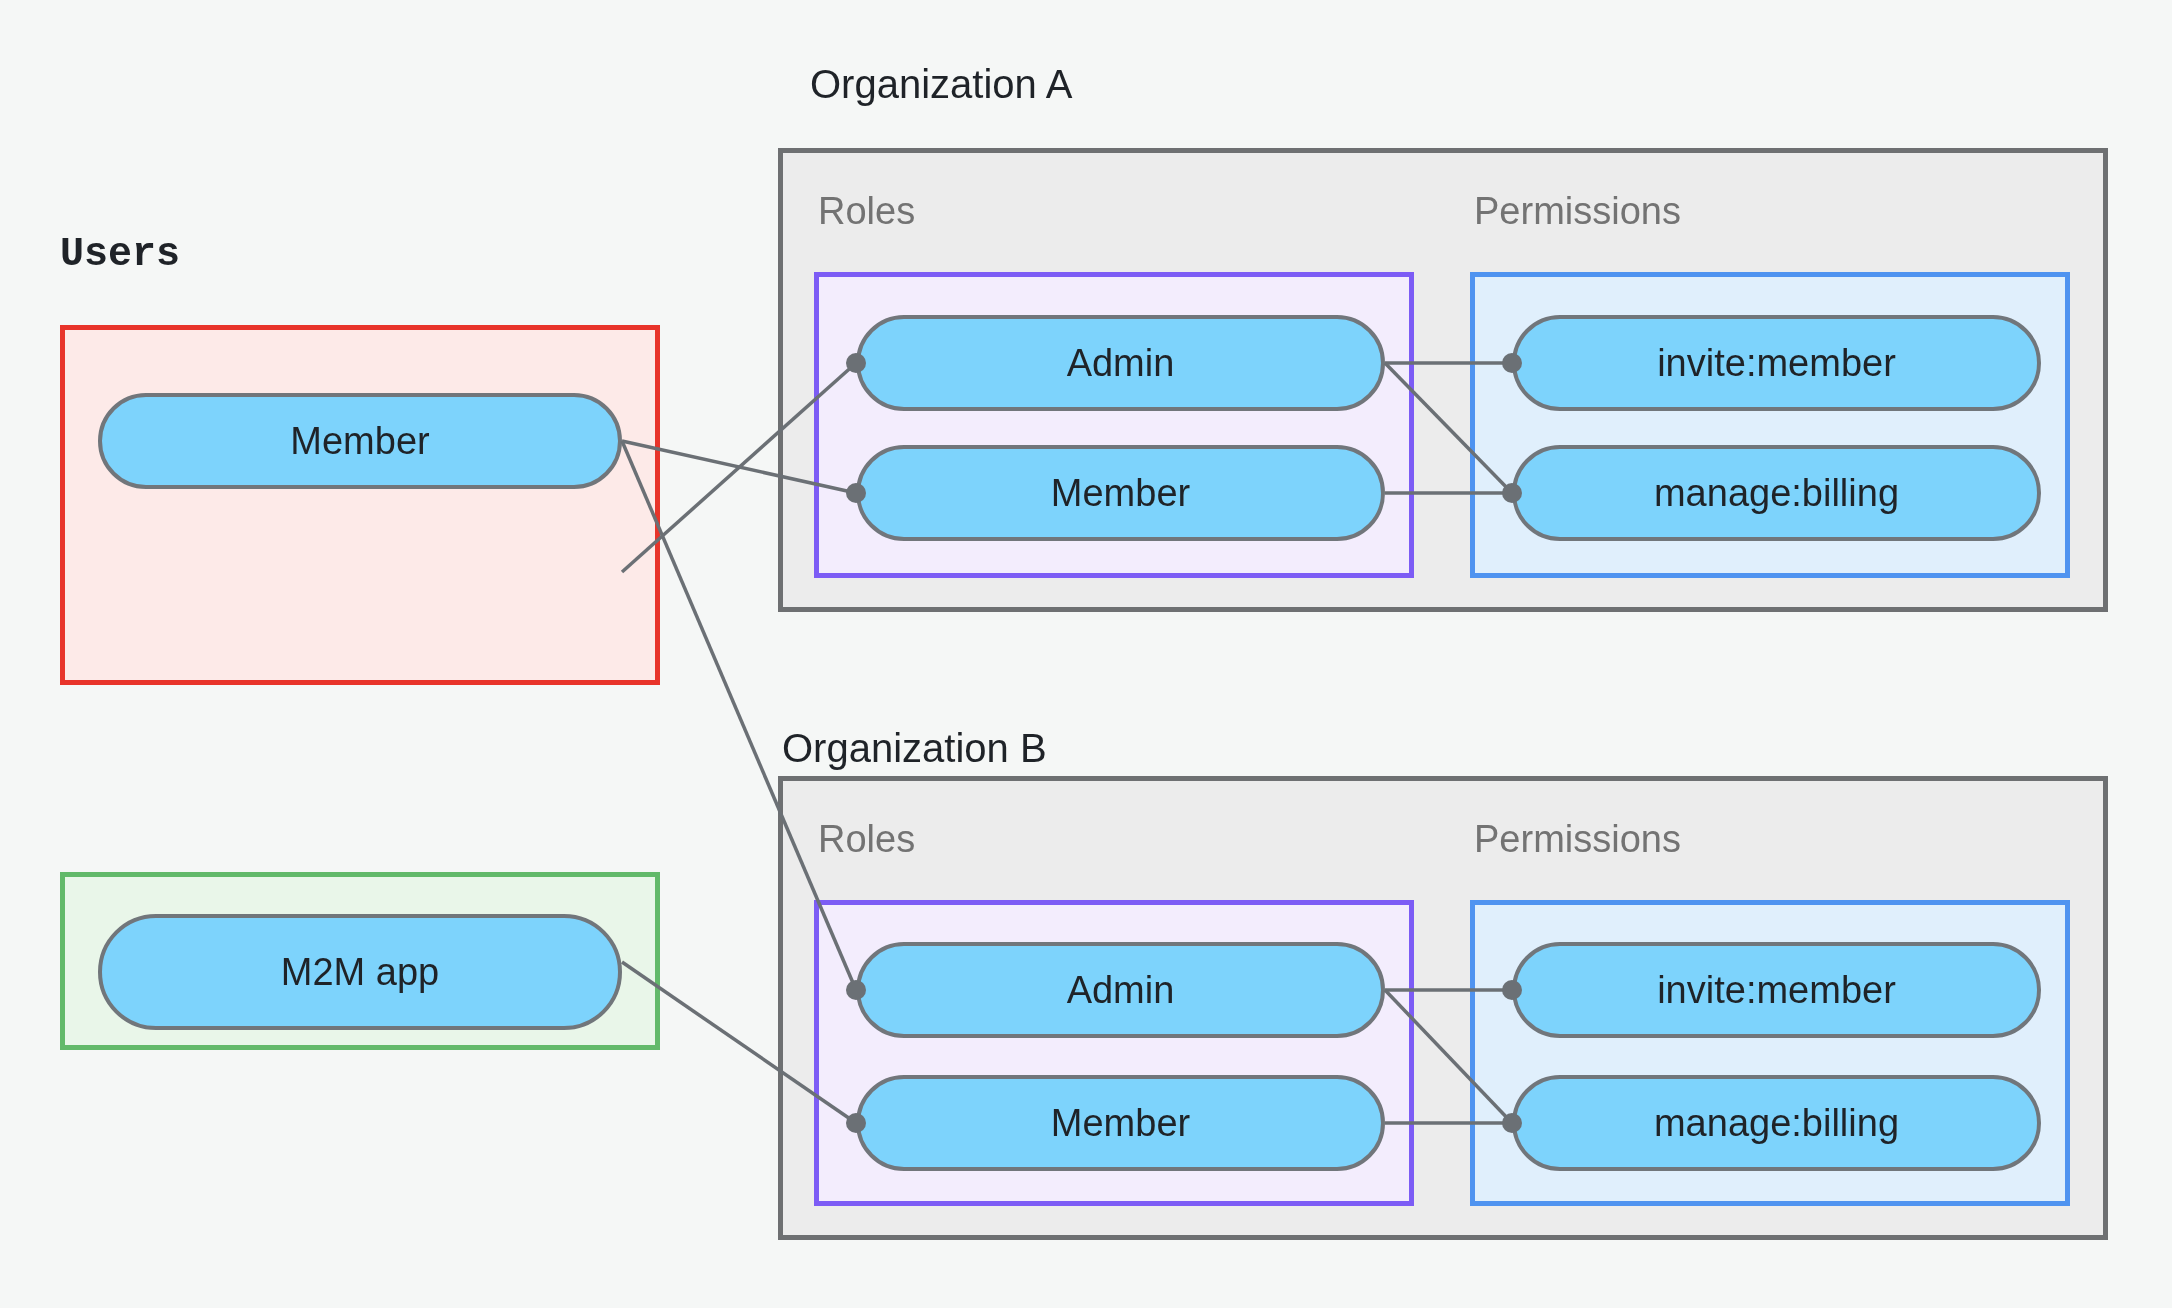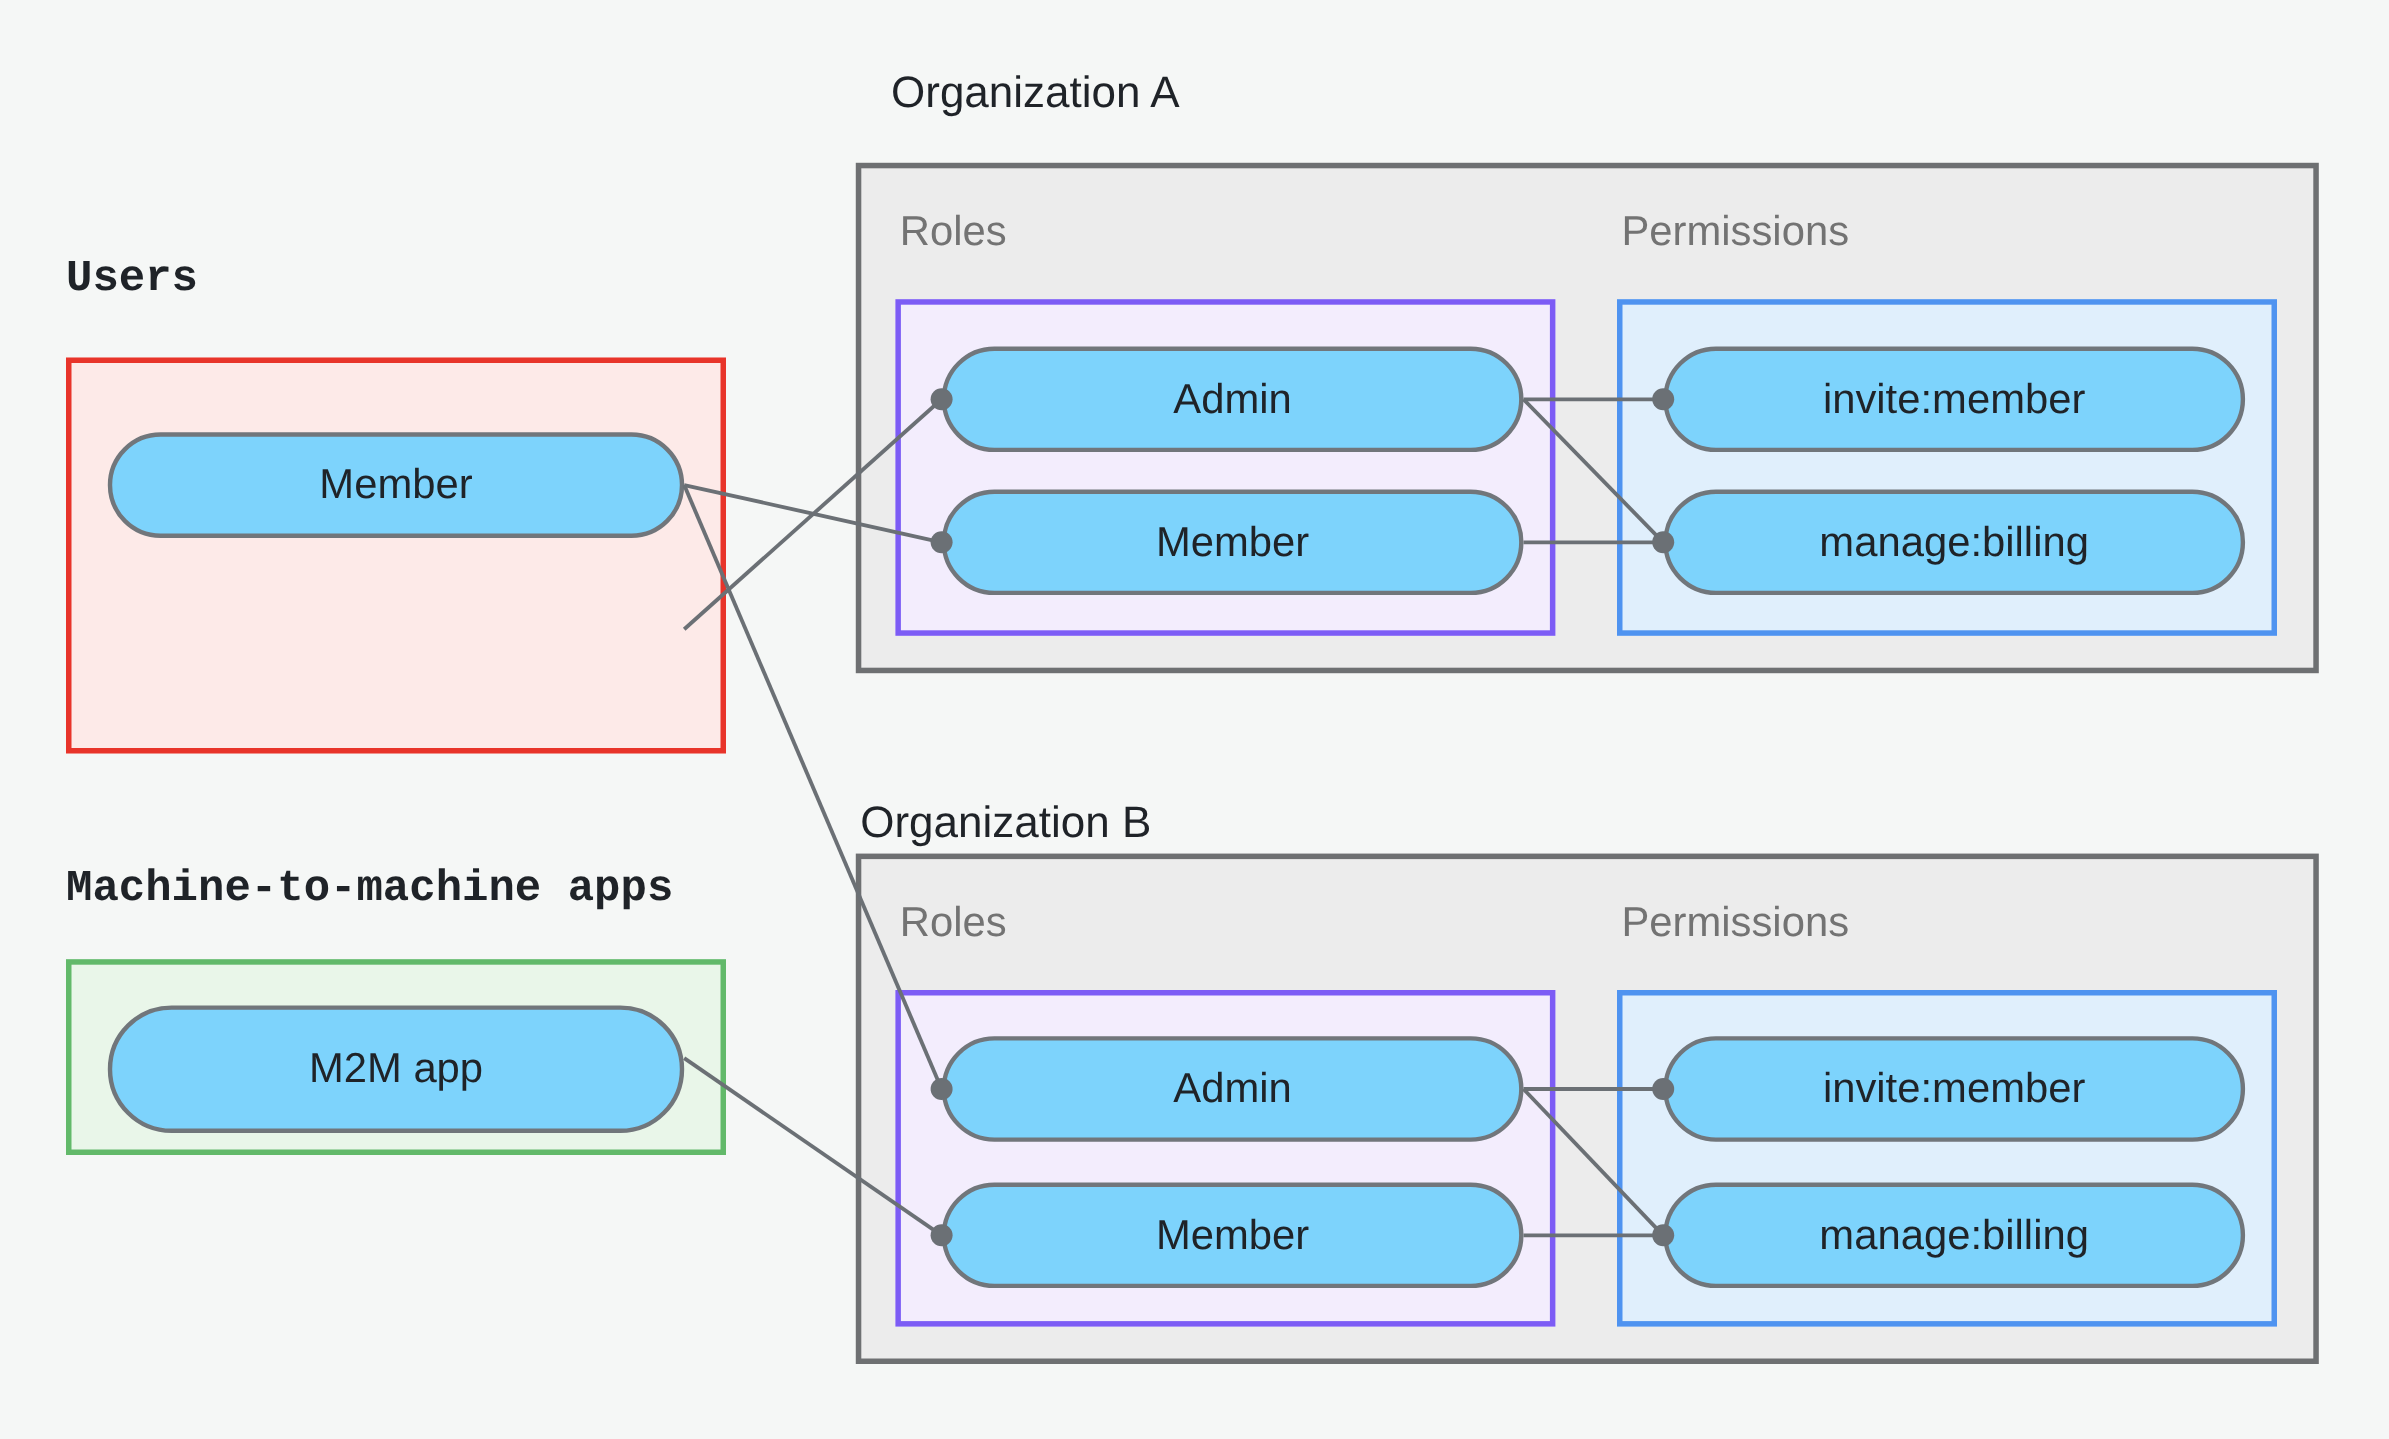--- a/index.html
+++ b/index.html
@@ -86,7 +86,6 @@
   </div>
 
 
-  <div class="group-title" style="left:60px; top:786px;">Machine-to-machine apps</div>
 
   <div class="container-box box-green" style="left:60px; top:872px; width:600px; height:178px;"></div>
 

